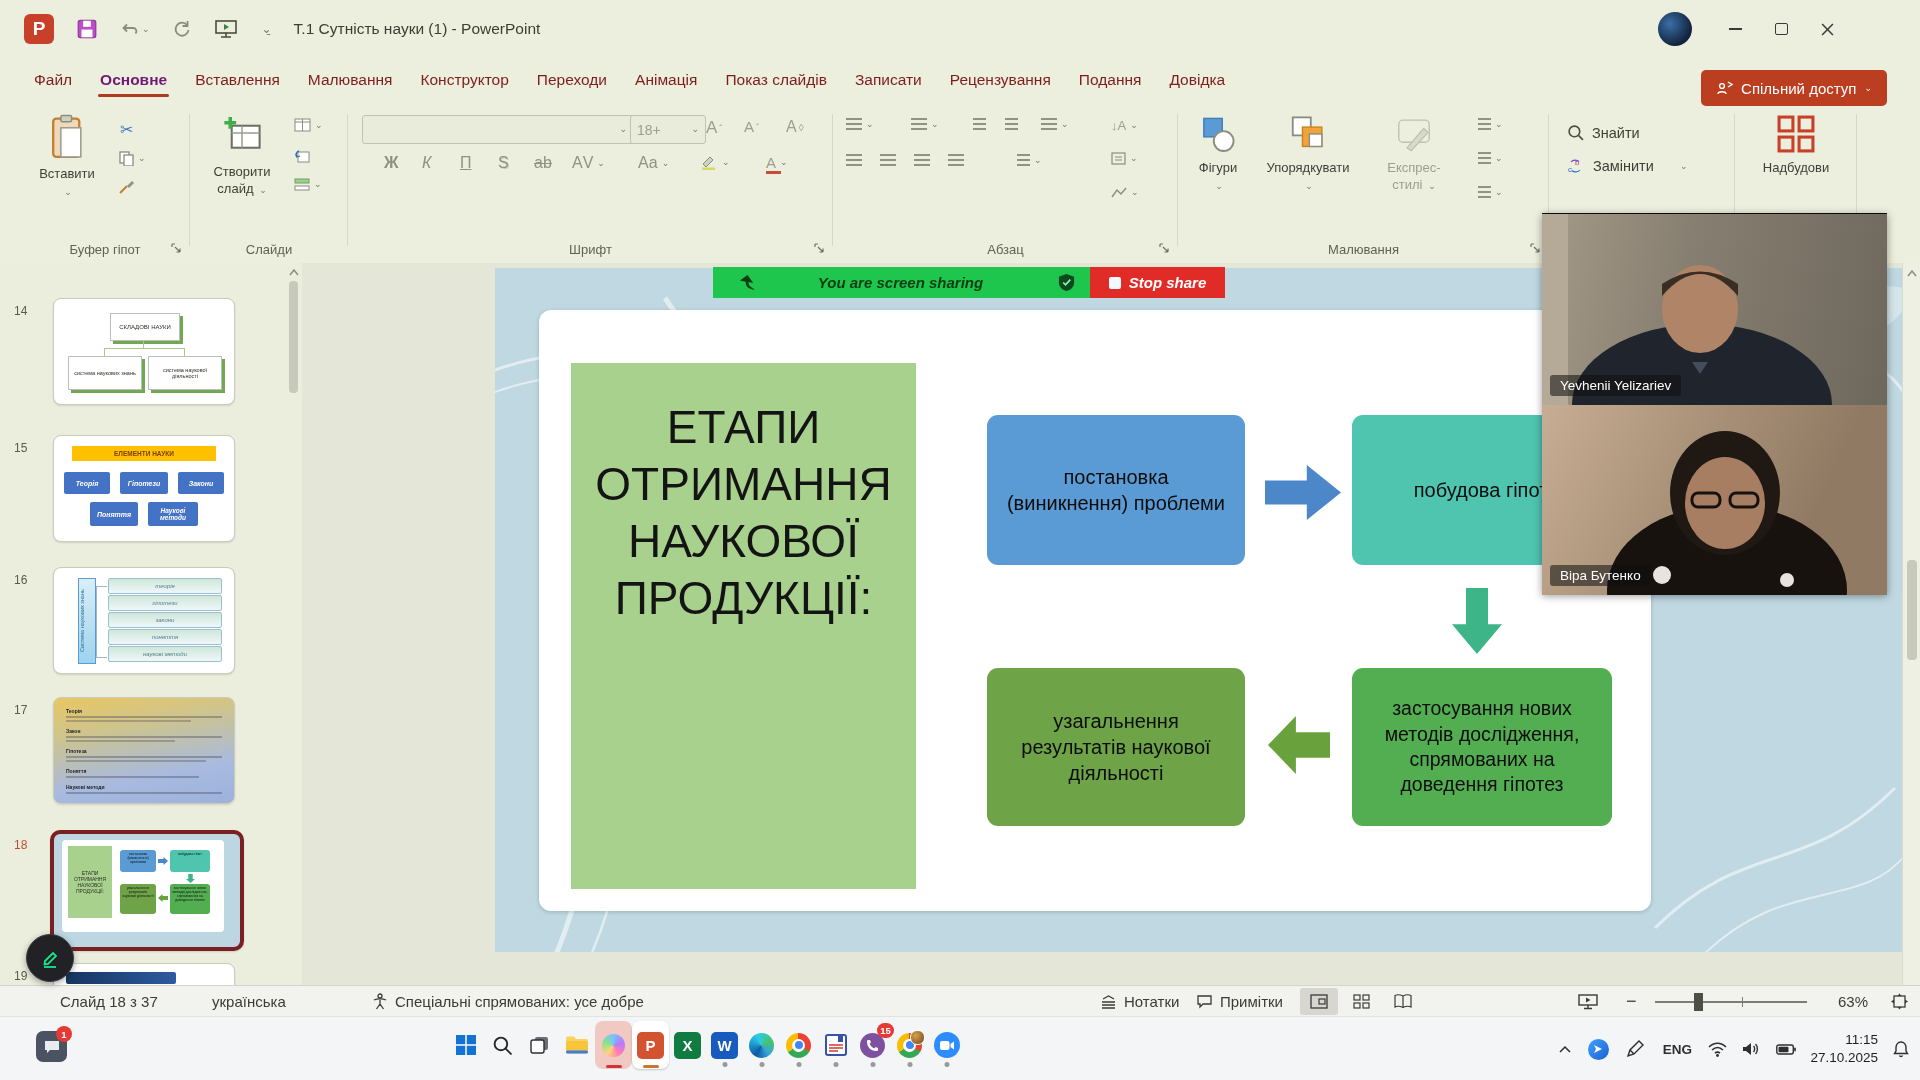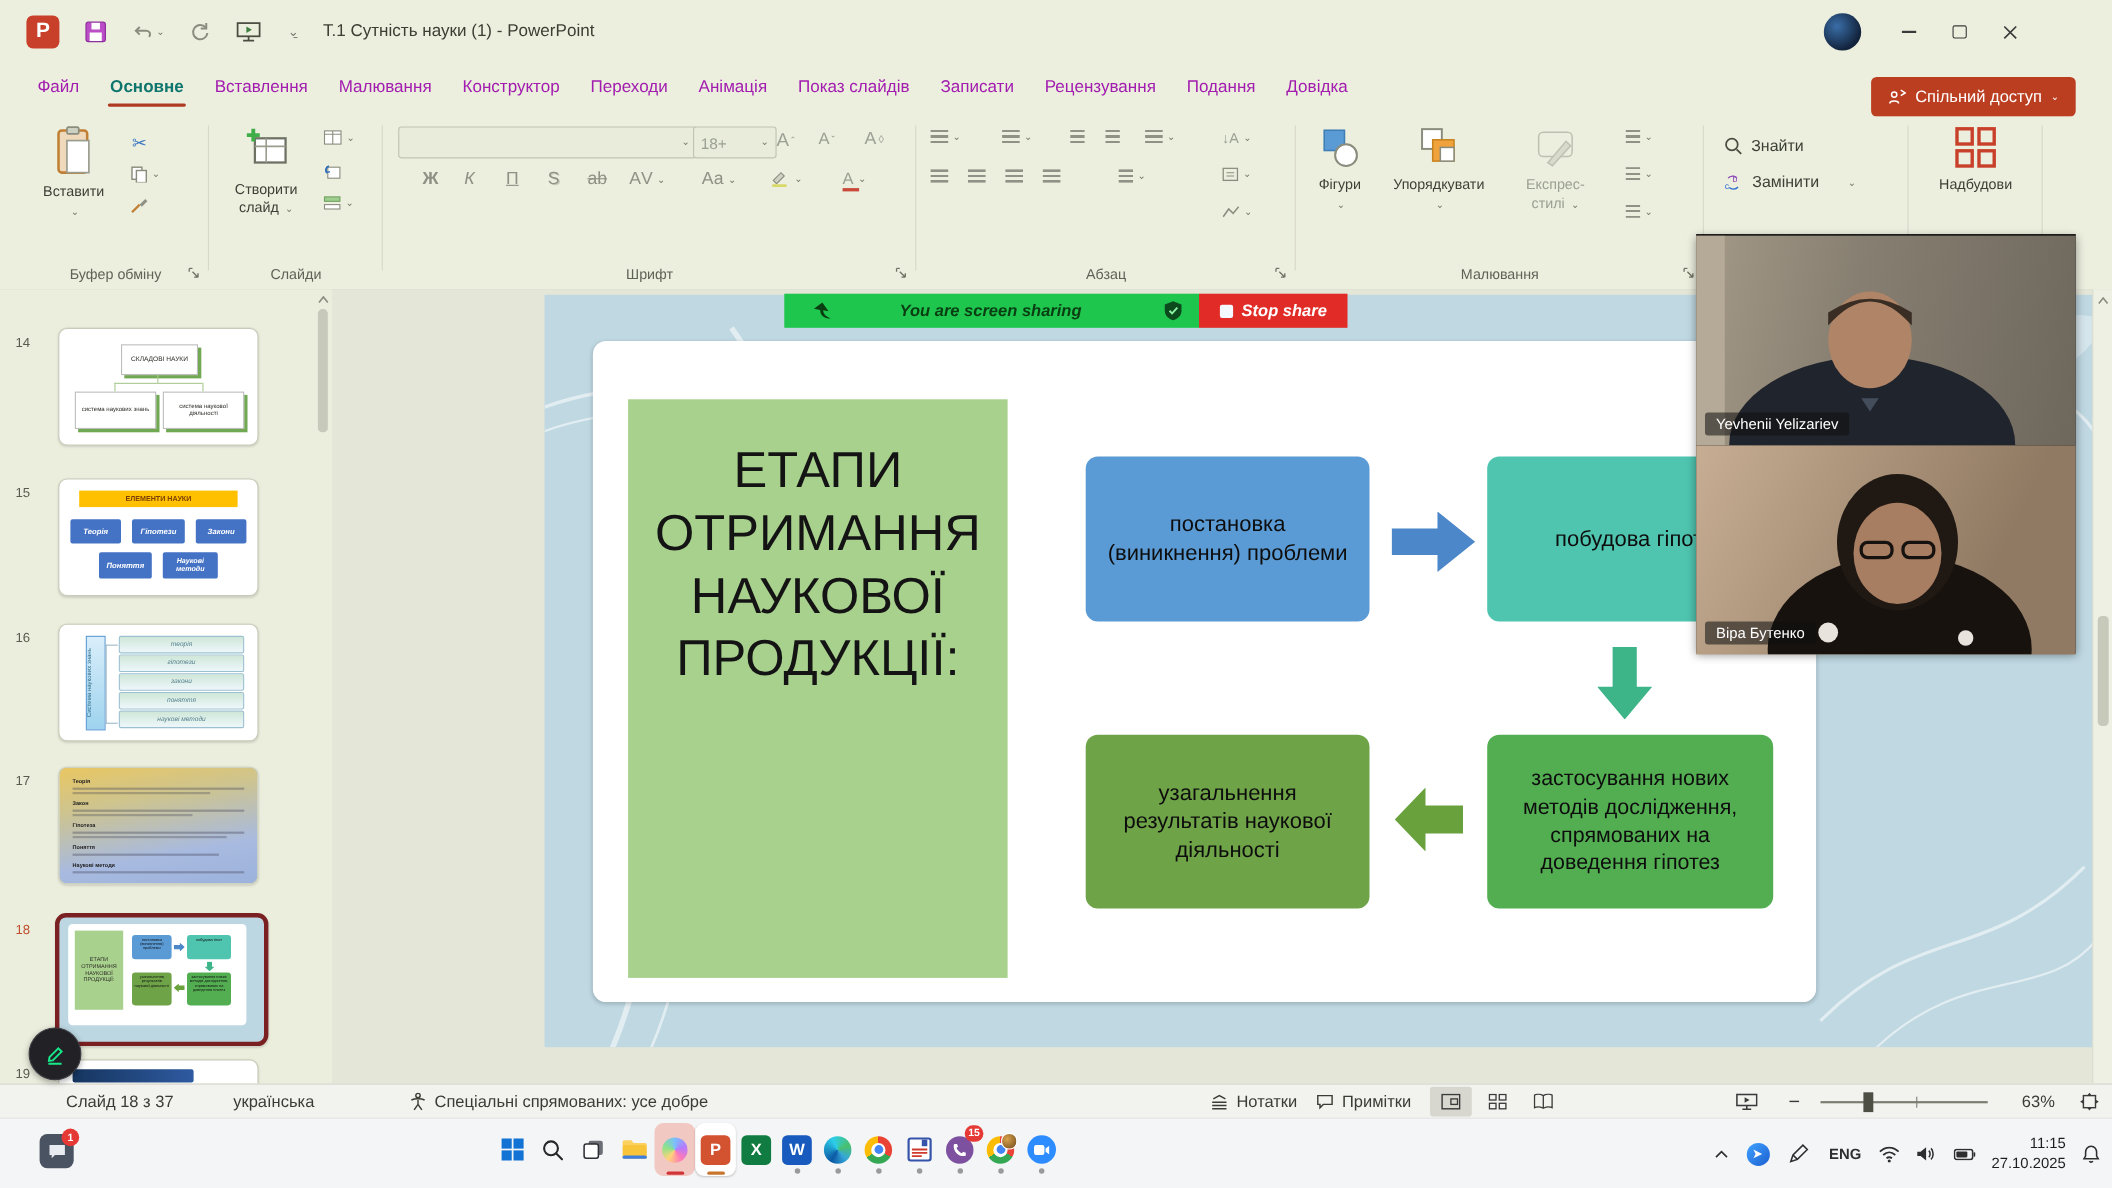--- a/index.html
+++ b/index.html
@@ -24,7 +24,7 @@
 
   
   #menubar{position:absolute;left:0;top:58px;width:1920px;height:48px;background:#eceede;}
-  .tab{position:relative;display:inline-block;padding:13px 14px;font-size:15.5px;color:#a21caf;cursor:default;}
+  .tab{position:relative;display:inline-block;padding:13px 14px;font-size:15.5px;color:#7f1d1d;cursor:default;}
   .tab.active{font-weight:bold;color:#0f766e;}
   .tab.active::after{content:"";position:absolute;left:12px;right:12px;bottom:5px;height:3px;
                      background:#ae3a21;border-radius:2px;}

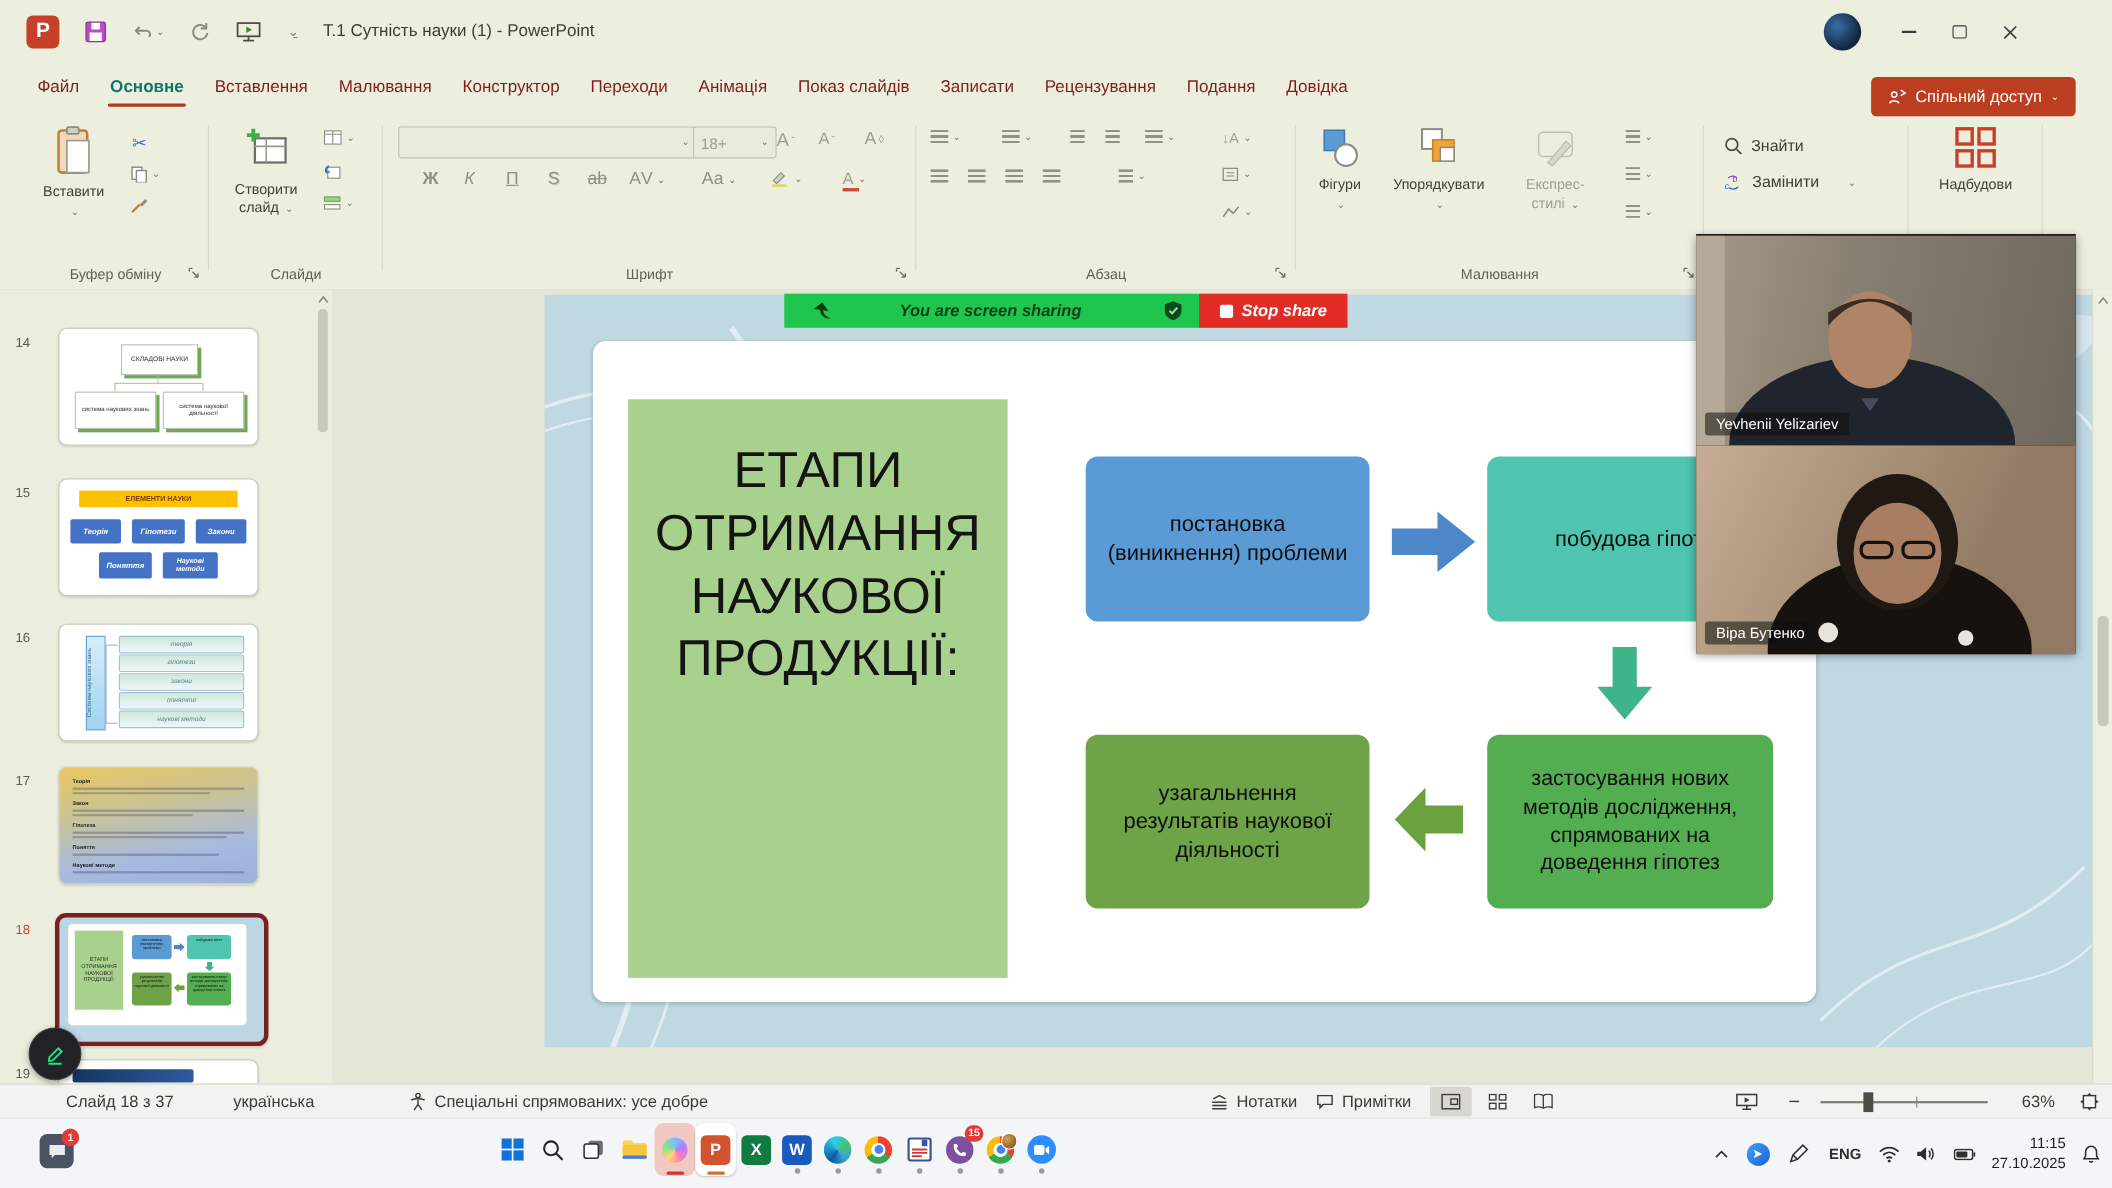--- a/index.html
+++ b/index.html
@@ -25,7 +25,7 @@
   
   #menubar{position:absolute;left:0;top:58px;width:1920px;height:48px;background:#eceede;}
   .tab{position:relative;display:inline-block;padding:13px 14px;font-size:15.5px;color:#7f1d1d;cursor:default;}
-  .tab.active{font-weight:bold;color:#0f766e;}
+  .tab.active{font-weight:bold;color:#701a75;}
   .tab.active::after{content:"";position:absolute;left:12px;right:12px;bottom:5px;height:3px;
                      background:#ae3a21;border-radius:2px;}
   .sharebtn{position:absolute;right:33px;top:12px;width:186px;height:36px;background:#bc3e21;border-radius:5px;

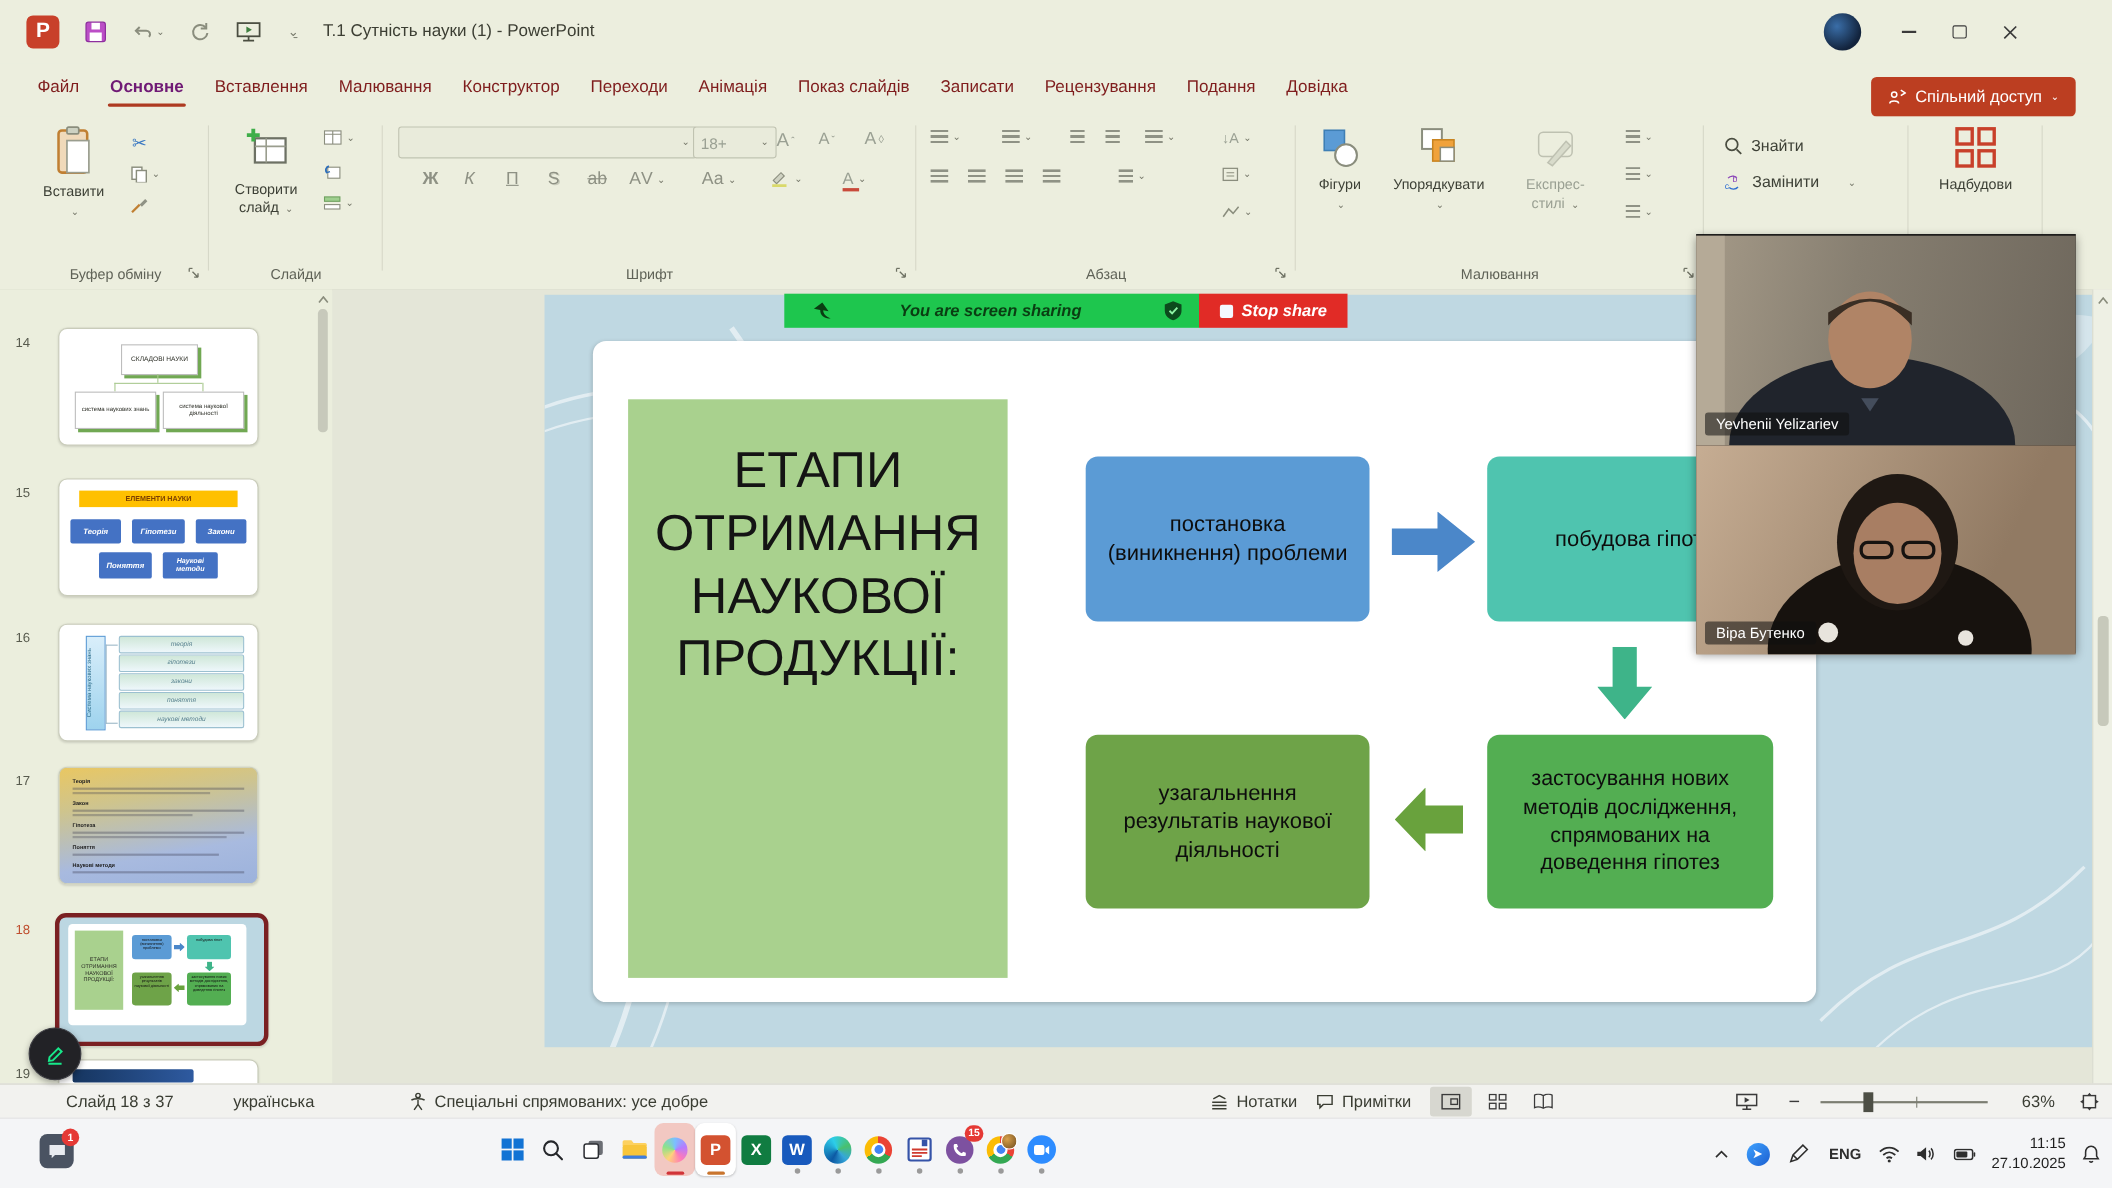--- a/index.html
+++ b/index.html
@@ -200,7 +200,7 @@
             <path d="M9 6 L14 1 L16 3 L11 8 Z" fill="#8f9285"></path>
           </svg>
       </div>
-      <div class="glabel">Буфер обміну</div>
+      <div class="glabel">Буфер гіпот</div>
       <span class="launcher">
           <svg width="11" height="11" viewBox="0 0 11 11">
             <path d="M1 1 V4 M1 1 H4 M4 4 L9 9 M9 9 V5.5 M9 9 H5.5" stroke="#6e7163" stroke-width="1.2" fill="none"></path>

